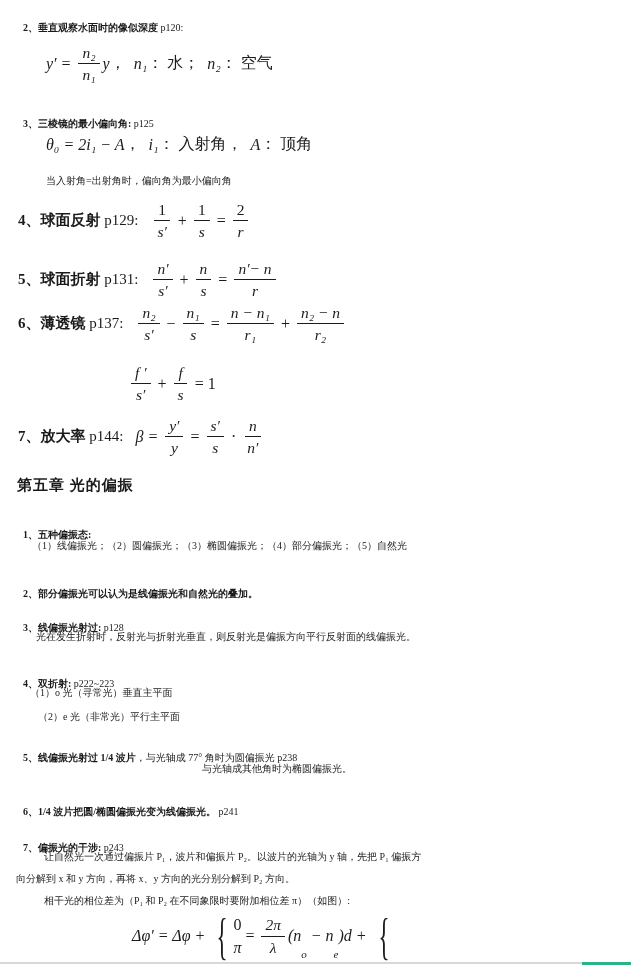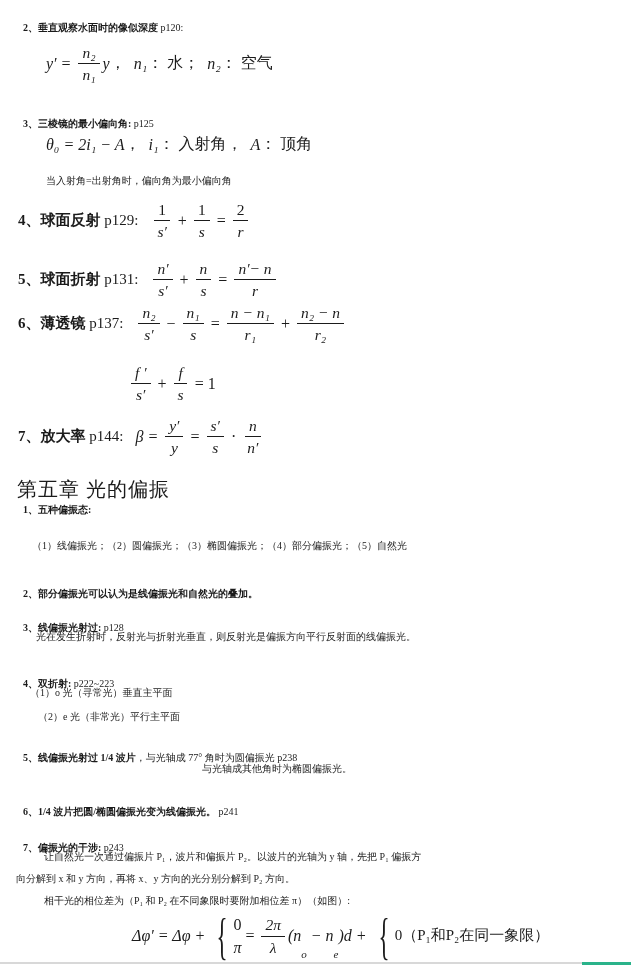--- a/index.html
+++ b/index.html
@@ -11,7 +11,7 @@
   .b{font-weight:700}
   .it{font-style:italic}
   .up{font-style:normal}
-  .h1{font-size:20px;font-weight:400;letter-spacing:1px}
+  .h1{font-size:15px;font-weight:700;letter-spacing:1px}
   .lbl{font-size:15px}
   .mrow{display:inline-flex;align-items:center;font-size:16px;white-space:pre}
   .itemflex{display:inline-flex;align-items:center}

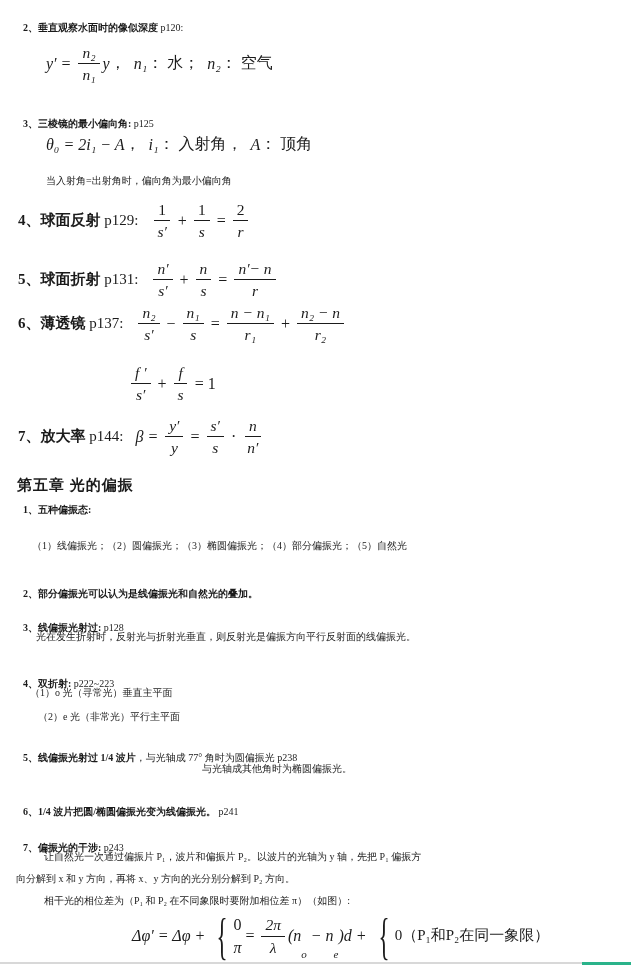--- a/index.html
+++ b/index.html
@@ -117,7 +117,7 @@
 
 <div class="abs h1" style="left:17px;top:476px">第五章 光的偏振</div>
 
-<div class="abs fs15" style="left:18px;top:490px">
+<div class="abs fs15" style="left:18px;top:515px">
   <span class="b">1、</span><span class="b">五种偏振态:</span>
 </div>
 <div class="abs fs15" style="left:32px;top:539px">（1）线偏振光；（2）圆偏振光；（3）椭圆偏振光；（4）部分偏振光；（5）自然光</div>

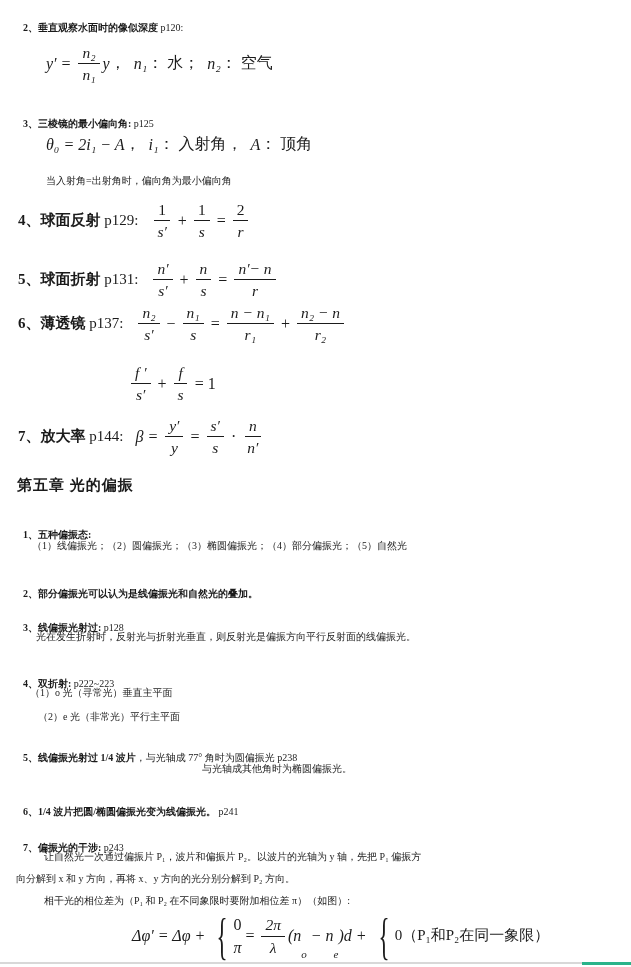--- a/index.html
+++ b/index.html
@@ -169,7 +169,6 @@
   <span class="it">)d + </span>
   <span class="brace">{</span>
   <span class="stack">
-    <span>0（P₁和P₂在同一象限）</span>
   </span>
 </div>
 

